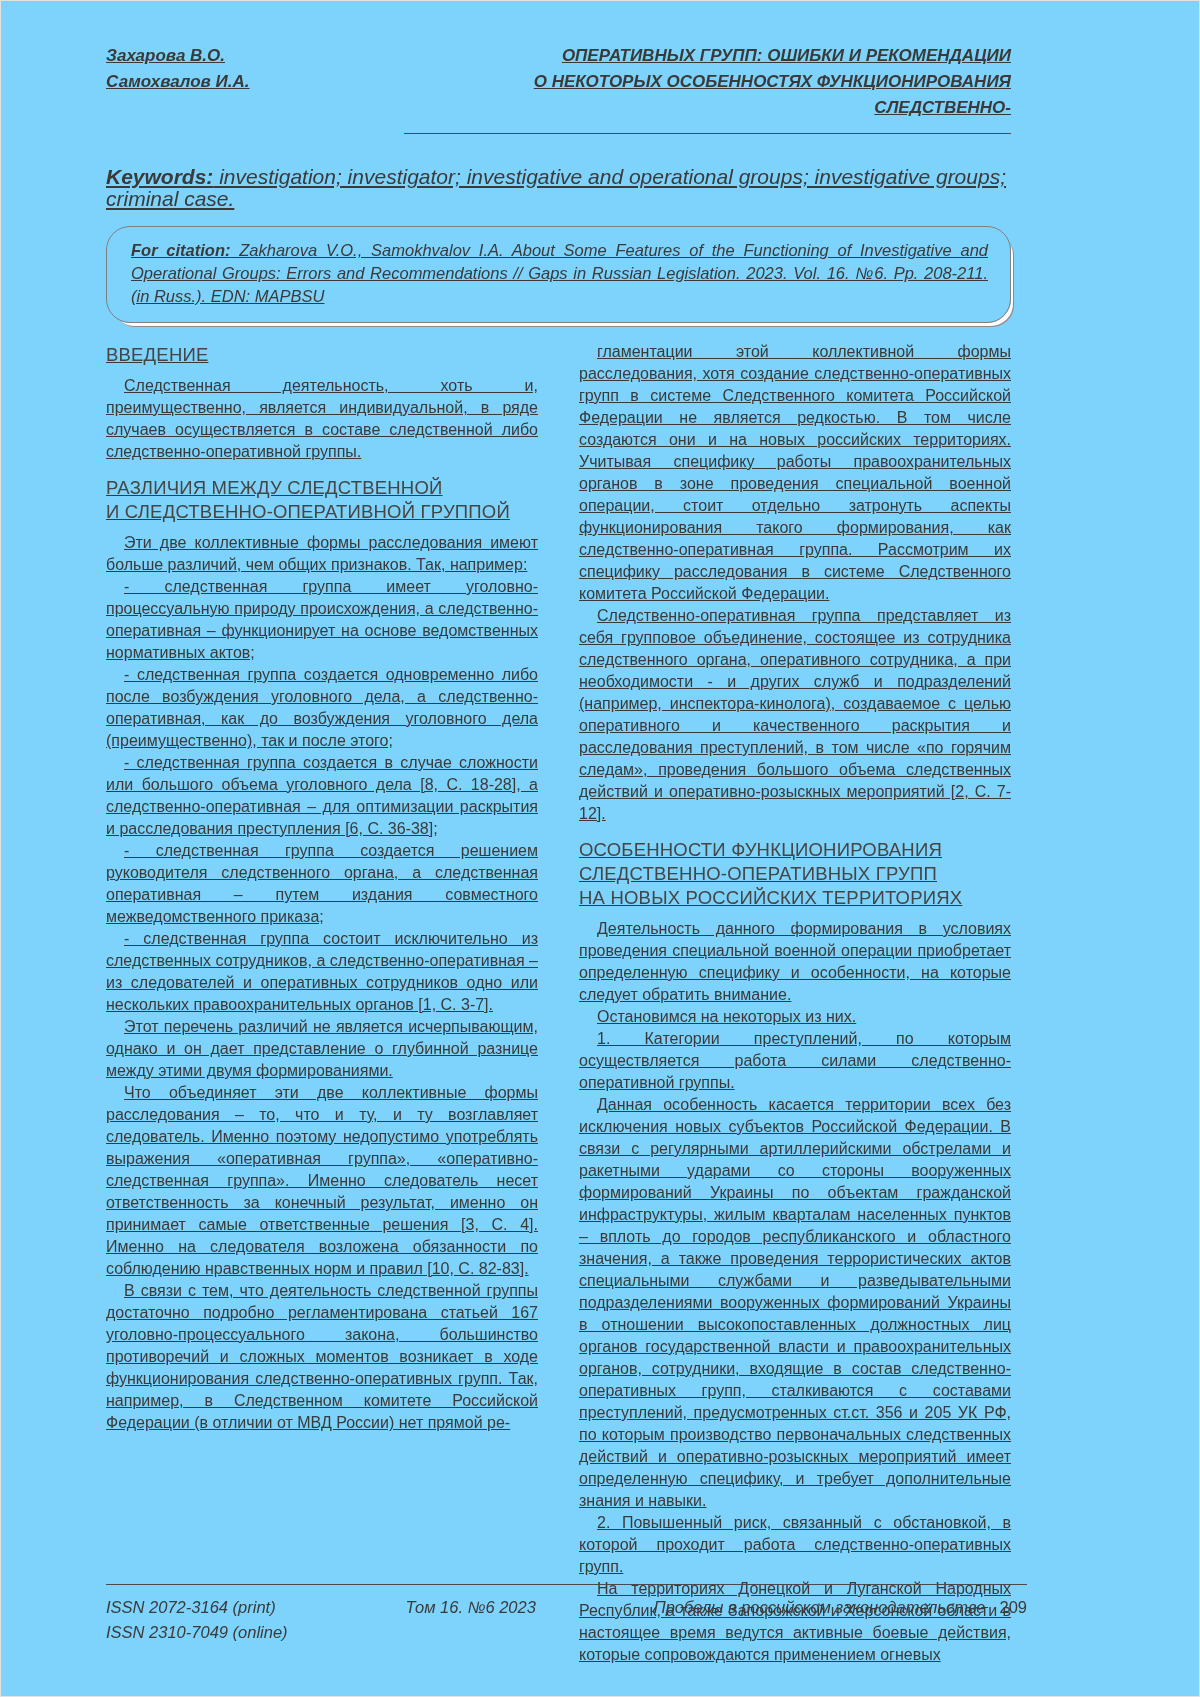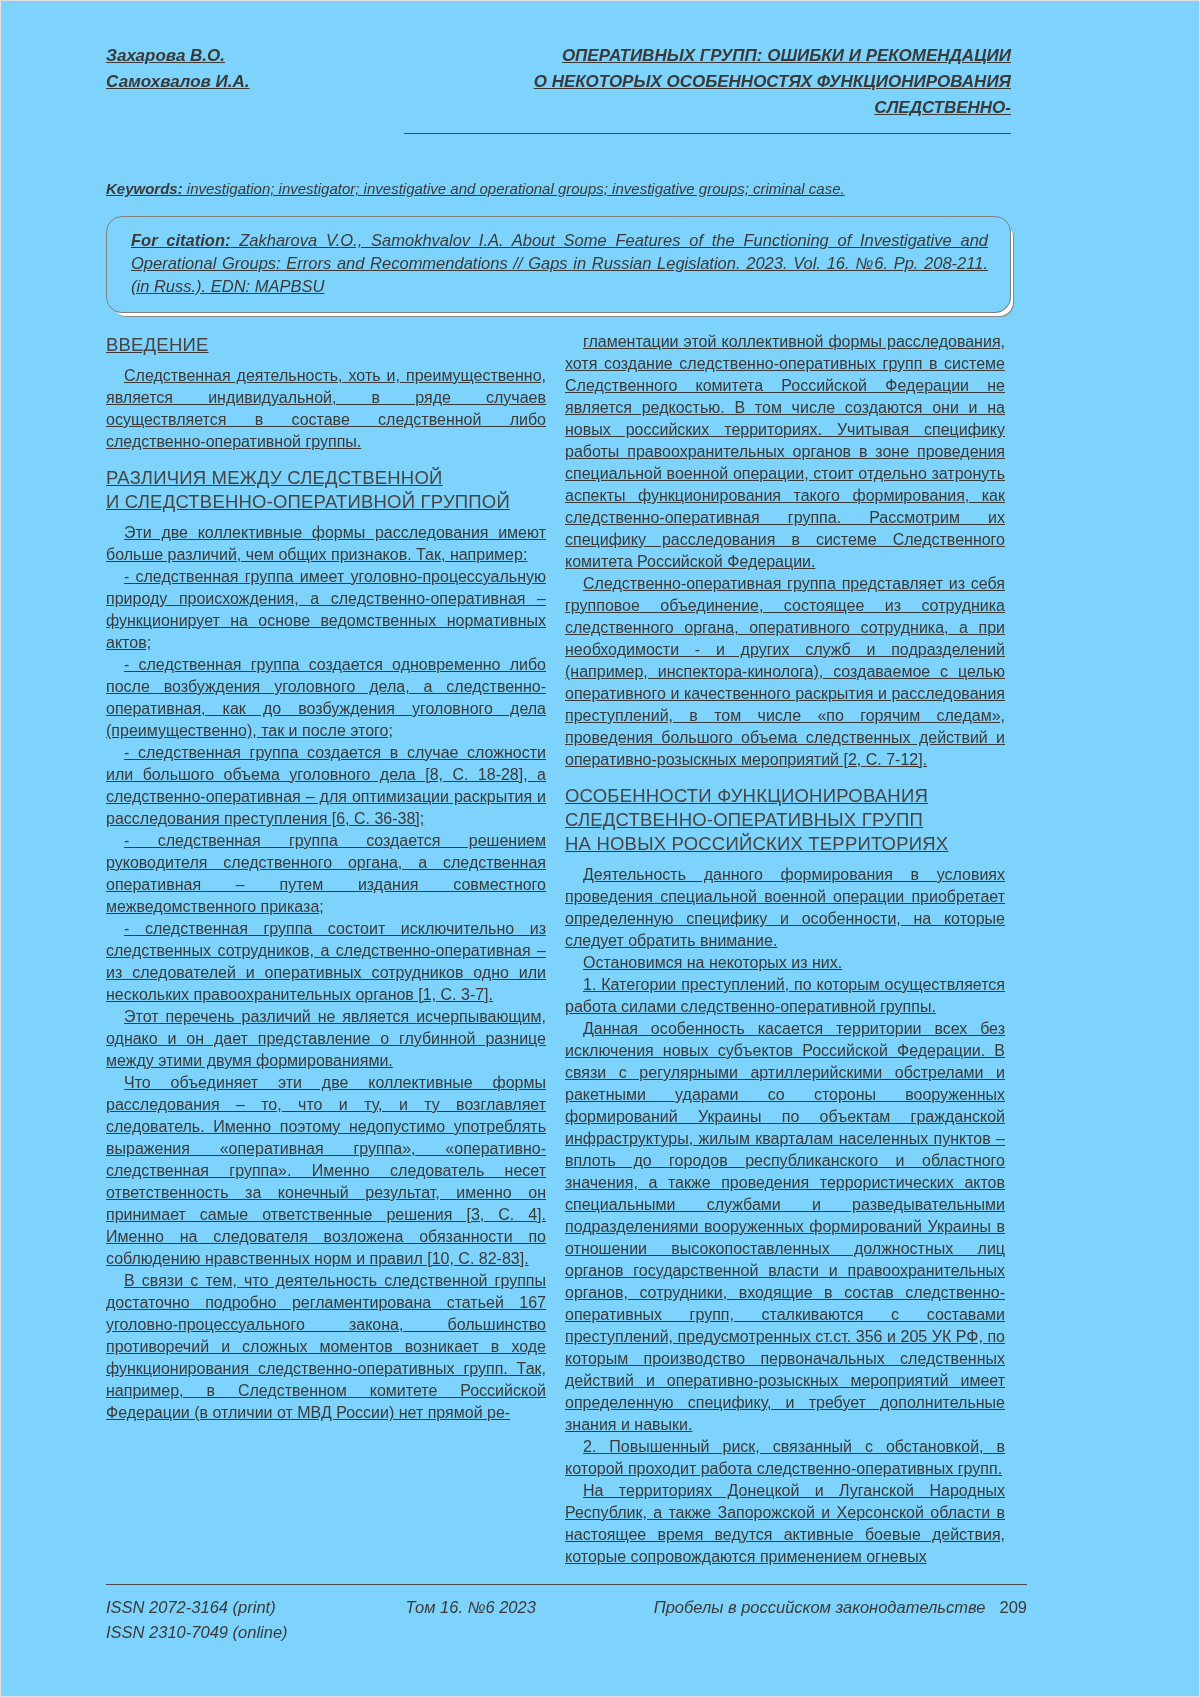--- a/index.html
+++ b/index.html
@@ -33,7 +33,7 @@
   }
 
   
-  .keywords{margin-top:44px;font-size:15px;font-style:italic;line-height:22px;}
+  .keywords{margin-top:32px;font-size:21px;font-style:italic;line-height:22px;}
   .keywords .kw-label{font-weight:bold;}
 
   

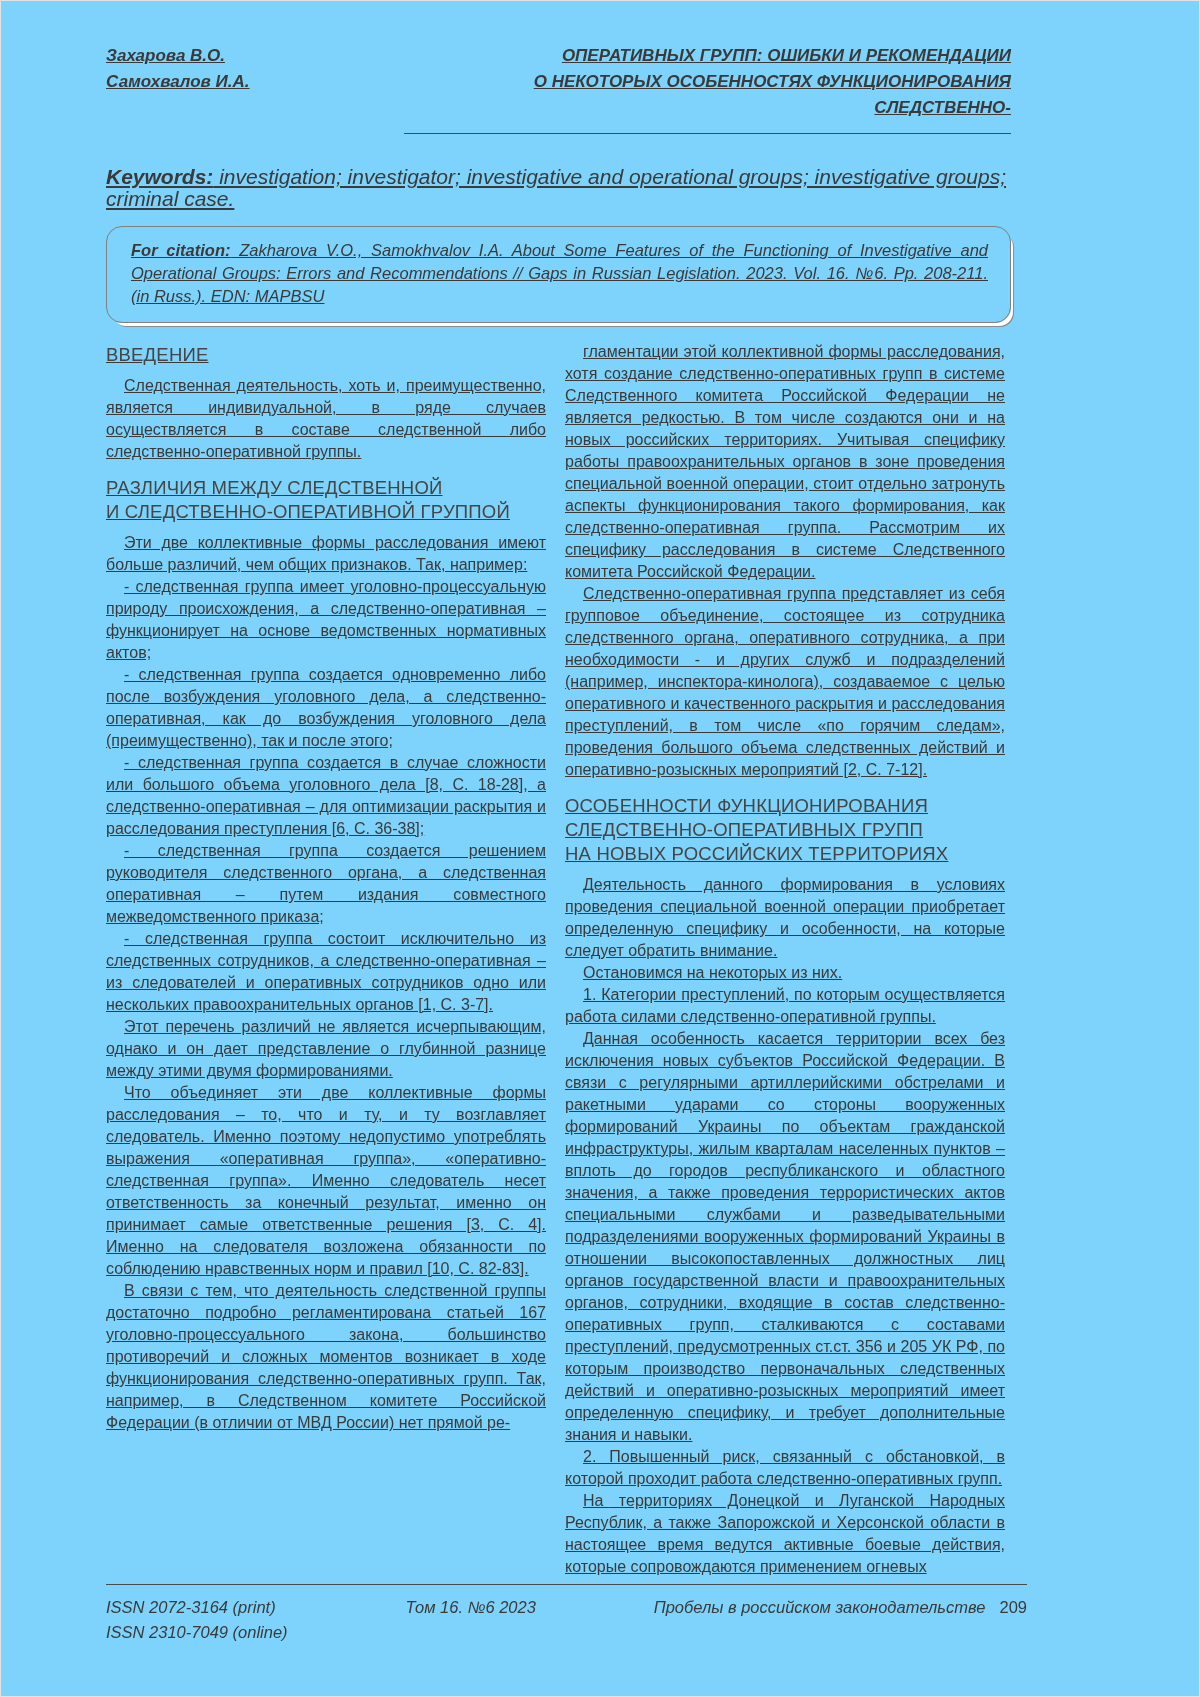--- a/index.html
+++ b/index.html
@@ -40,7 +40,7 @@
   .citation-box{
     margin-top:16px;
     border:1.3px solid var(--box-border);
-    border-radius:16px;
+    border-radius:24px;
     padding:12px 22px 14px 24px;
     font-style:italic;font-size:16.5px;line-height:23px;
     text-align:justify;

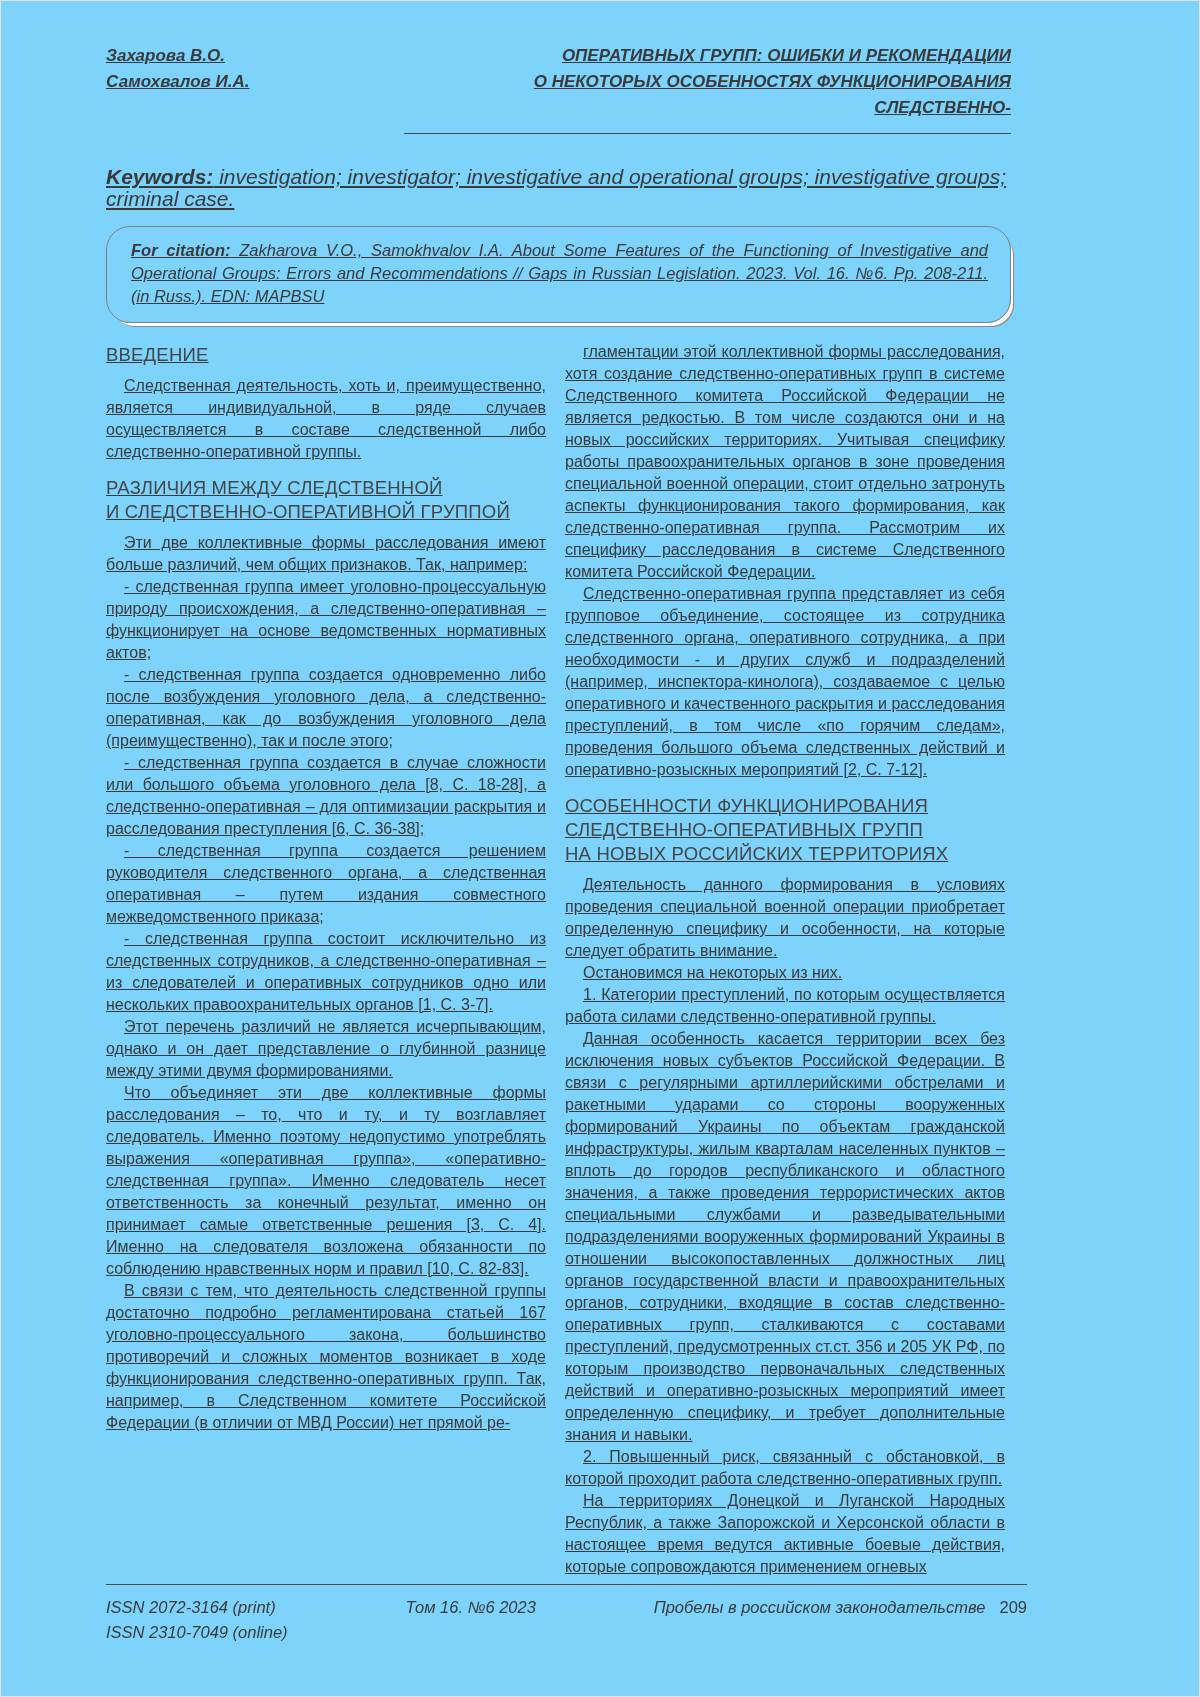--- a/index.html
+++ b/index.html
@@ -49,7 +49,7 @@
   .citation-box .cit-label{font-weight:bold;}
 
   
-  .columns{margin-top:18px;display:flex;gap:19px;}
+  .columns{margin-top:18px;display:flex;gap:41px;}
   .col{width:440px;font-size:16px;line-height:22px;text-align:justify;}
   .col p{text-indent:18px;}
   .col h2{

